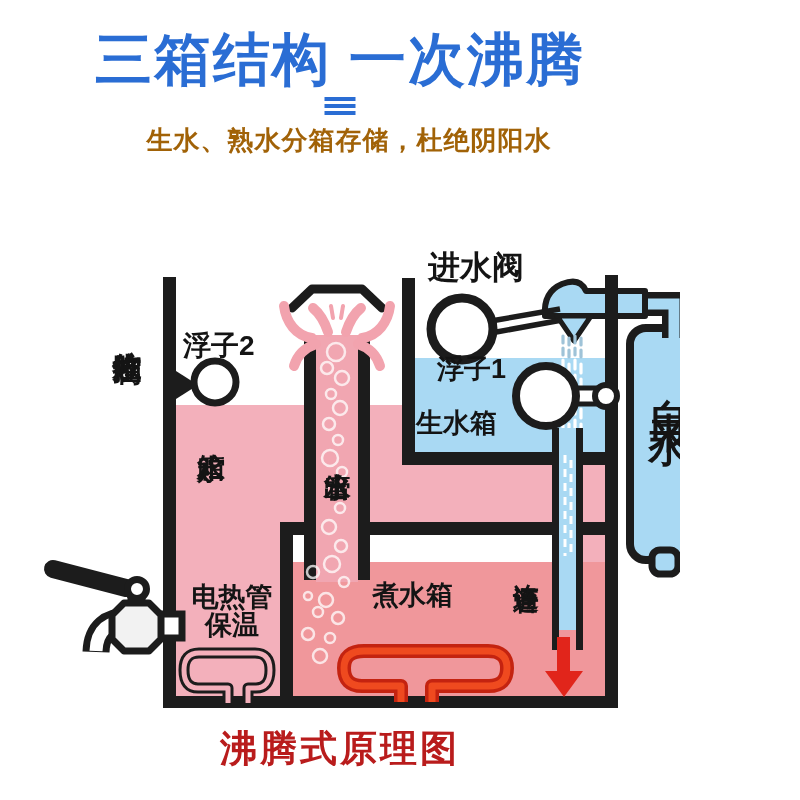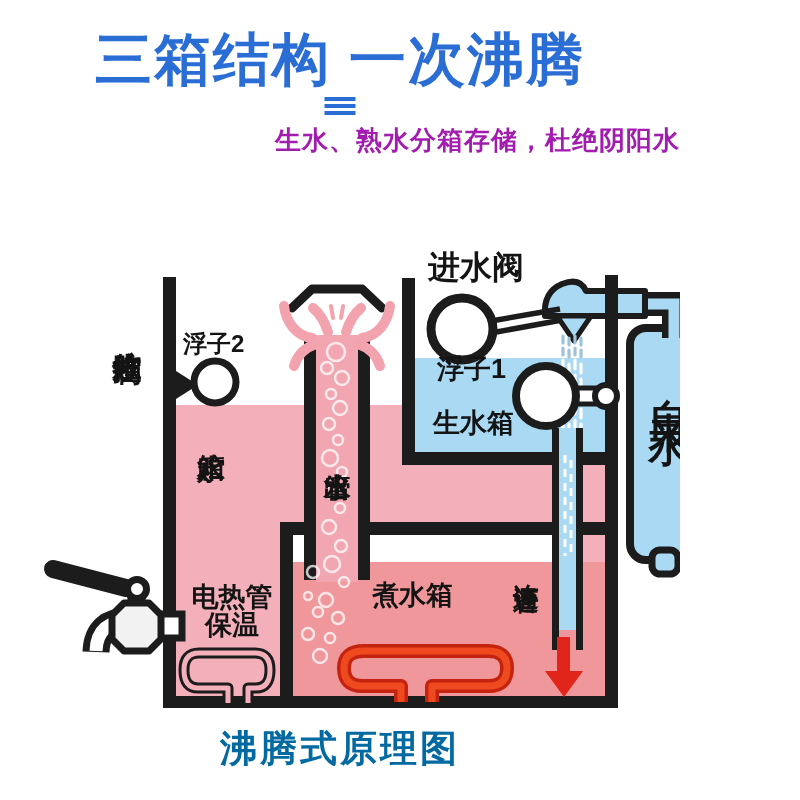--- a/index.html
+++ b/index.html
@@ -14,8 +14,8 @@
   .divider{position:absolute;left:50%;top:97px;transform:translateX(-50%);display:flex;flex-direction:column;gap:3px;}
   .divider span{display:block;width:31px;height:4px;background:#2a6dd4;}
   .subtitle{
-    position:absolute;left:0;right:0;top:123px;text-align:right;
-    font-size:26px;font-weight:600;color:#a21caf;letter-spacing:1px;white-space:nowrap;margin-left:18px;
+    position:absolute;left:0;right:0;top:123px;text-align:center;
+    font-size:26px;font-weight:600;color:#a16207;letter-spacing:1px;white-space:nowrap;margin-left:18px;
   }
   .diagram-svg{position:absolute;left:0;top:0;width:800px;height:800px;}
   .lbl{position:absolute;color:#141414;font-weight:700;line-height:1.05;white-space:nowrap;}

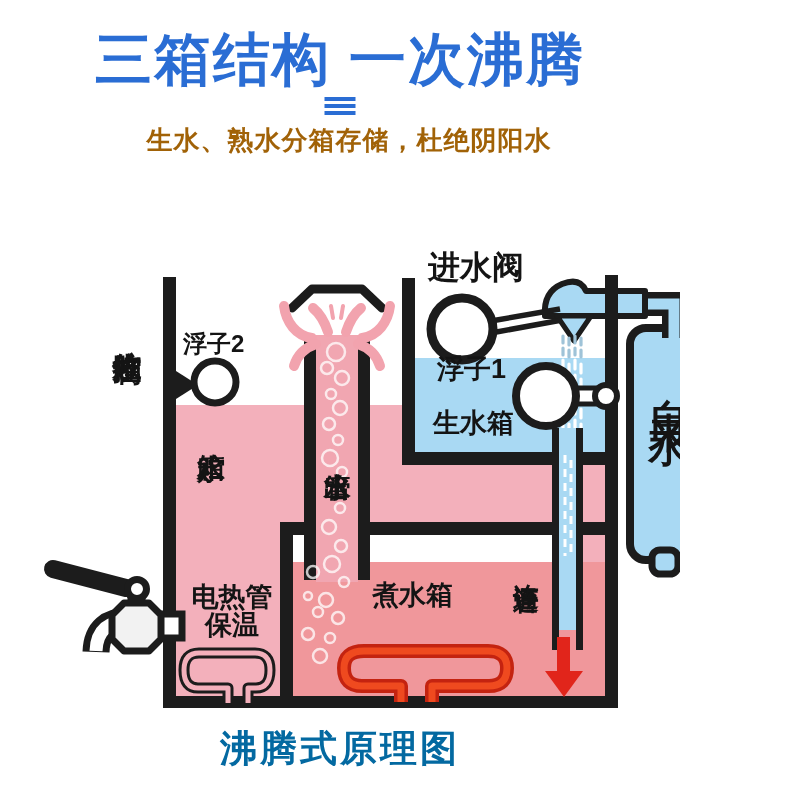--- a/index.html
+++ b/index.html
@@ -194,7 +194,7 @@
   </svg>
 
   <div class="lbl vert" style="left:112px;top:328px;font-size:29px;letter-spacing:1px;">贮水位控制</div>
-  <div class="lbl" style="left:183px;top:331px;font-size:24px;">浮子2</div>
+  <div class="lbl" style="left:183px;top:331px;font-size:28px;">浮子2</div>
   <div class="lbl vert" style="left:196px;top:432px;font-size:28px;">贮水箱</div>
   <div class="lbl vert" style="left:323px;top:452px;font-size:27px;">出水管</div>
   <div class="lbl" style="left:428px;top:251px;font-size:32px;">进水阀</div>

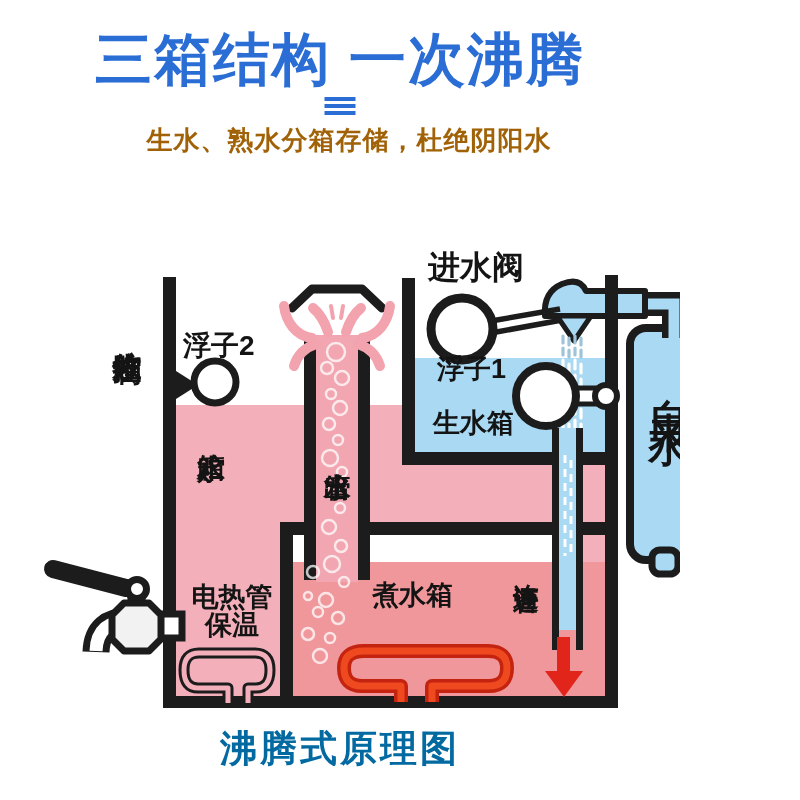--- a/index.html
+++ b/index.html
@@ -199,7 +199,7 @@
   <div class="lbl vert" style="left:323px;top:452px;font-size:27px;">出水管</div>
   <div class="lbl" style="left:428px;top:251px;font-size:32px;">进水阀</div>
   <div class="lbl" style="left:437px;top:355px;font-size:27px;">浮子1</div>
-  <div class="lbl" style="left:416px;top:409px;font-size:27px;padding-left:17px;">生水箱</div>
+  <div class="lbl" style="left:416px;top:409px;font-size:27px;">生水箱</div>
   <div class="lbl vert" style="left:648px;top:366px;font-size:40px;letter-spacing:14px;">自来水</div>
   <div class="lbl" style="left:186px;top:583px;width:92px;text-align:center;font-size:27px;">
     <div>电热管</div>

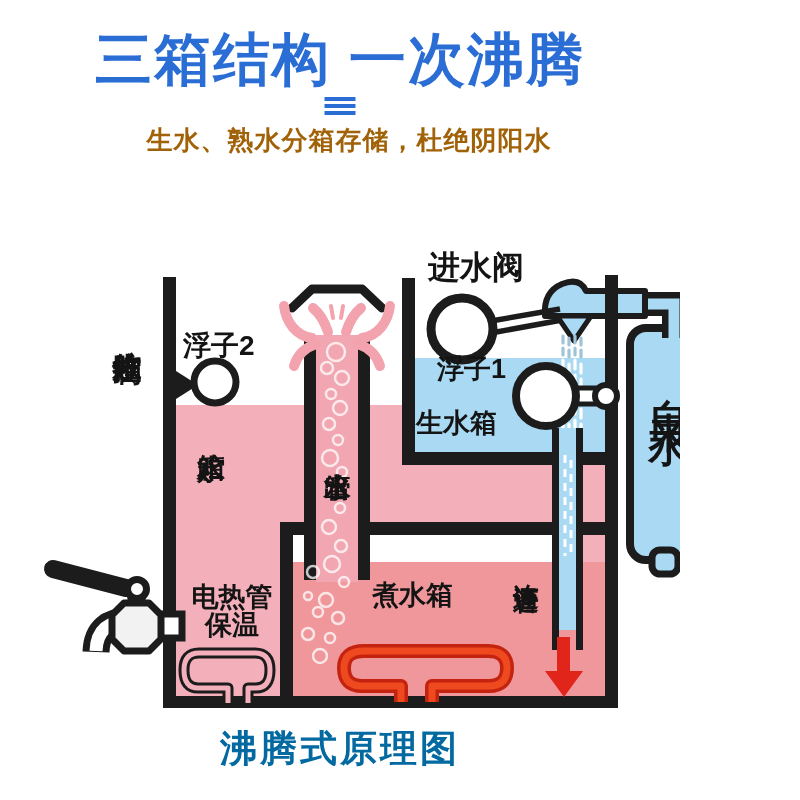--- a/index.html
+++ b/index.html
@@ -22,7 +22,7 @@
   .vert{writing-mode:vertical-rl;text-orientation:upright;}
   .caption{
     position:absolute;left:0;right:0;top:724px;text-align:center;
-    font-size:37px;font-weight:700;color:#0369a1;letter-spacing:3px;
+    font-size:37px;font-weight:700;color:#b91c1c;letter-spacing:3px;
   }
 </style>
 </head>

